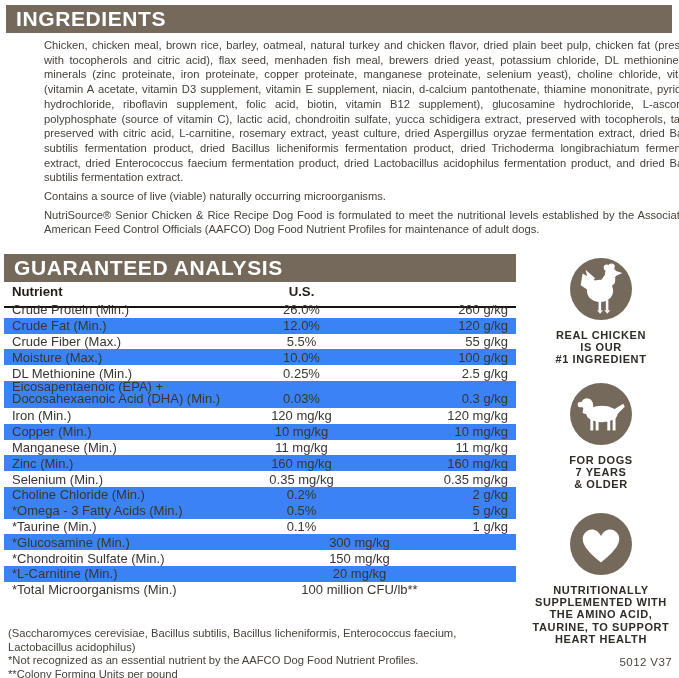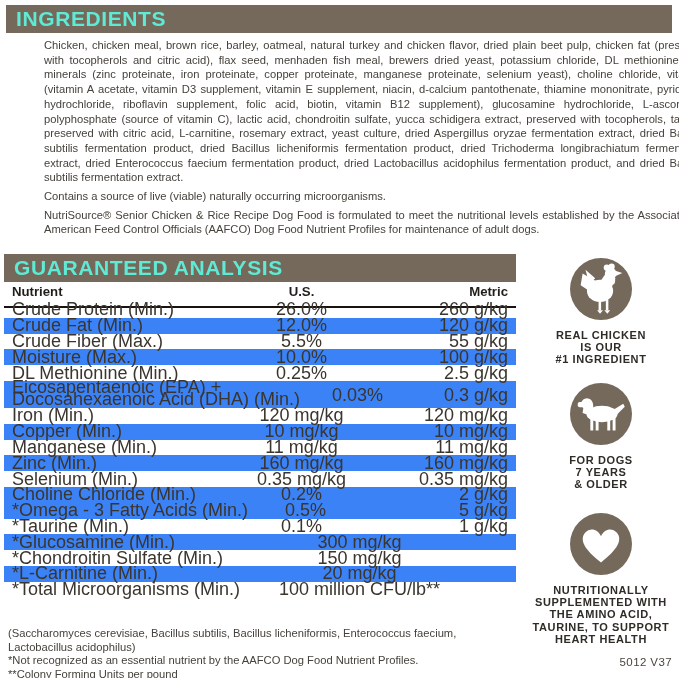--- a/index.html
+++ b/index.html
@@ -9,7 +9,7 @@
     color:#45403a;
   }
   .section-bar {
-    position:absolute; background:#75695b; color:#5eead4;
+    position:absolute; background:#75695b; color:#ffffff;
     font-weight:bold; letter-spacing:0.6px;
   }
   .bar-ingredients { left:6px; top:5px; width:666px; height:28px;

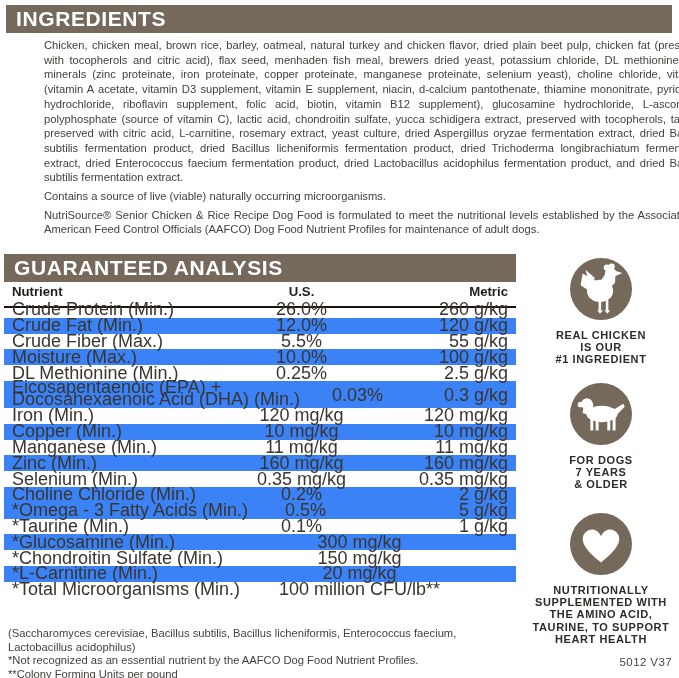--- a/index.html
+++ b/index.html
@@ -81,7 +81,6 @@
   <div class="thead">
     <div class="c1">Nutrient</div>
     <div class="c2">U.S.</div>
-    <div class="c3">Metric</div>
   </div>
 
   <div class="tbody">

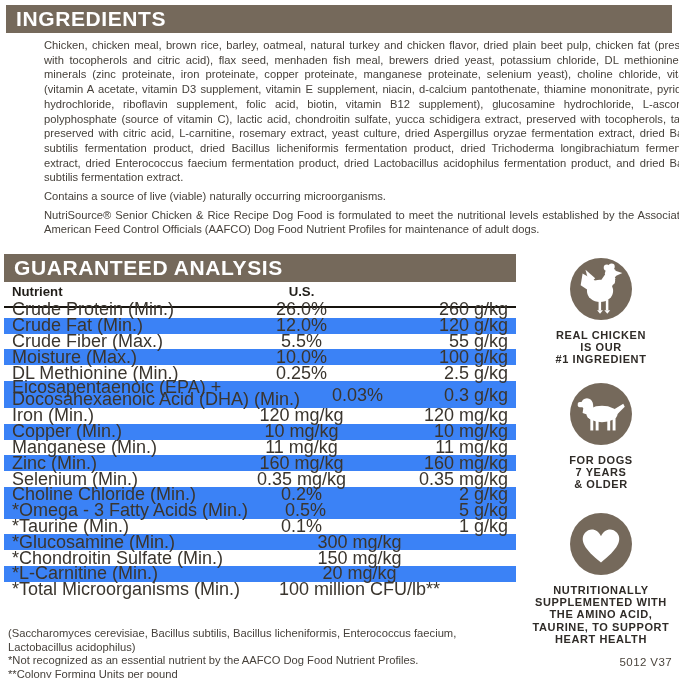--- a/index.html
+++ b/index.html
@@ -30,7 +30,7 @@
     display:flex; align-items:center; font-weight:bold; font-size:13.2px;
     color:#211e19; border-bottom:2px solid #17140f; padding-bottom:7px;
   }
-  .tbody { position:absolute; left:4px; top:302px; width:512px; font-size:18px; color:#3a352e; }
+  .tbody { position:absolute; left:4px; top:302px; width:512px; font-size:13px; color:#3a352e; }
   .trow { display:flex; align-items:center; height:15.8px; }
   .trow.tall { height:27px; align-items:flex-end; padding-bottom:2px; box-sizing:border-box; }
   .trow.stripe { background:#3b82f6; }

